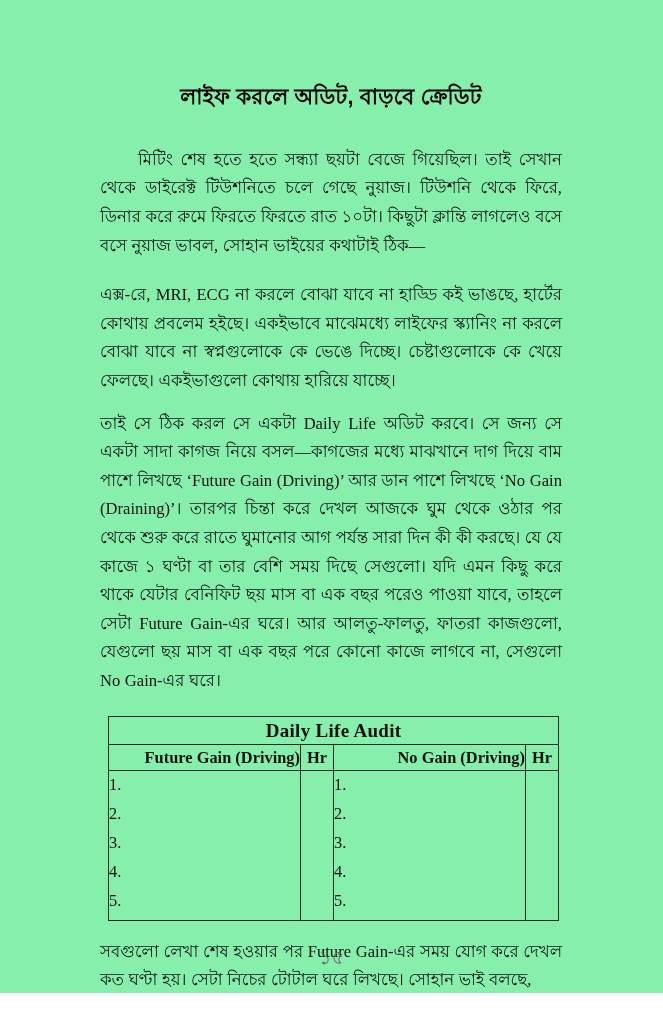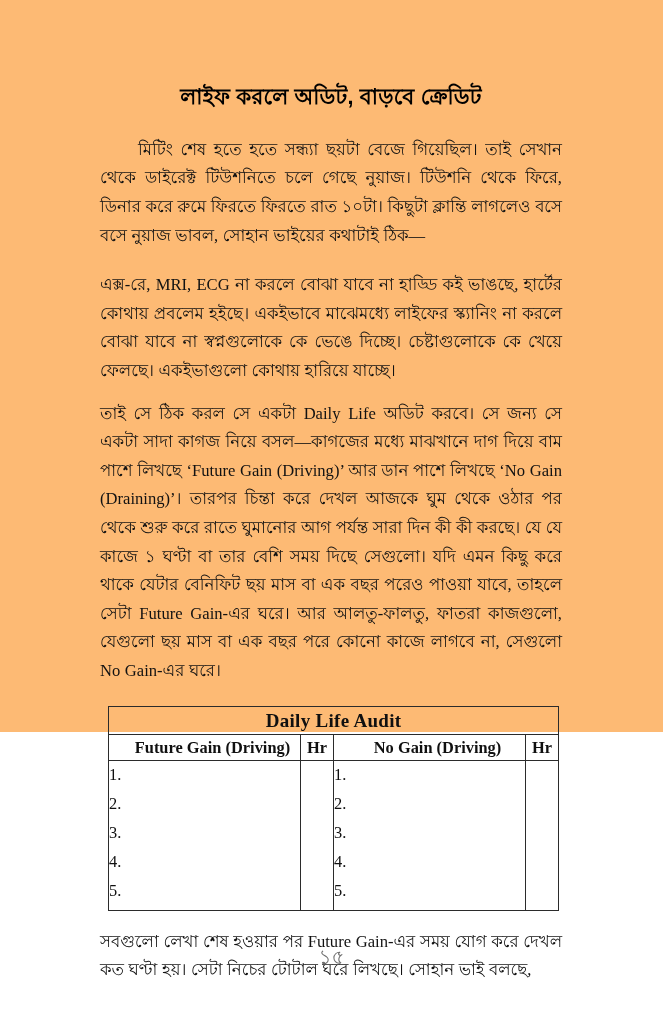--- a/index.html
+++ b/index.html
@@ -23,8 +23,8 @@
     left: 0;
     top: 0;
     width: 663px;
-    height: 732px;
-    background: #fdba74;
+    height: 993px;
+    background: #86efac;
   }
 
   .content {

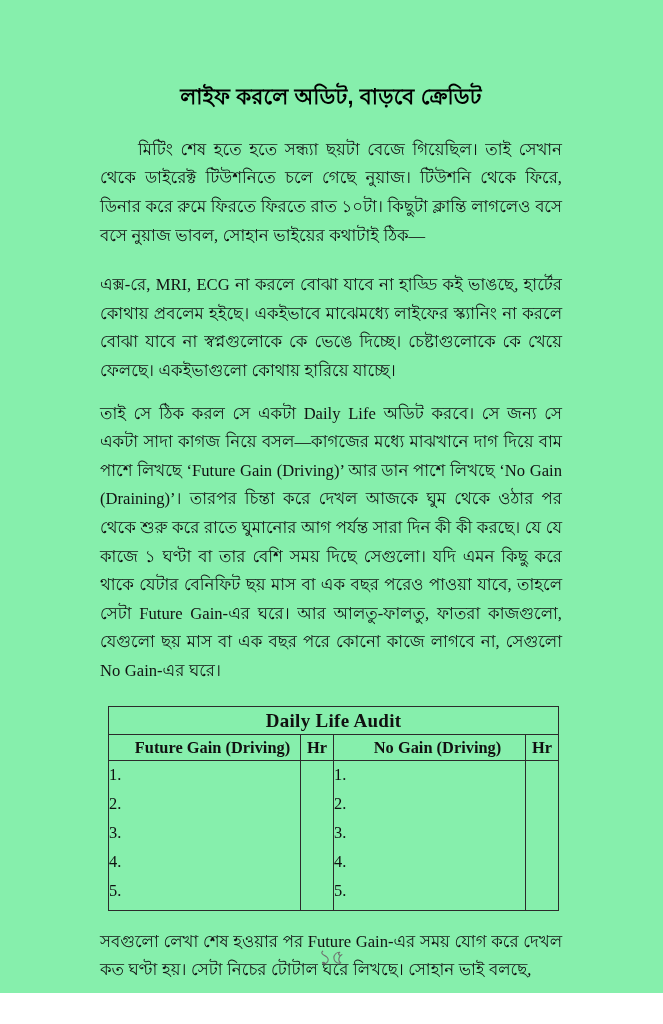--- a/index.html
+++ b/index.html
@@ -60,7 +60,7 @@
   }
   .para + .para { margin-top: 14px; }
 
-  #para-intro { margin-top: 25px; text-indent: 38px; }
+  #para-intro { margin-top: 35px; text-indent: 38px; }
   #para-scan  { margin-top: 21px; }
   #para-audit { }
   #para-total { margin-top: 17px; }

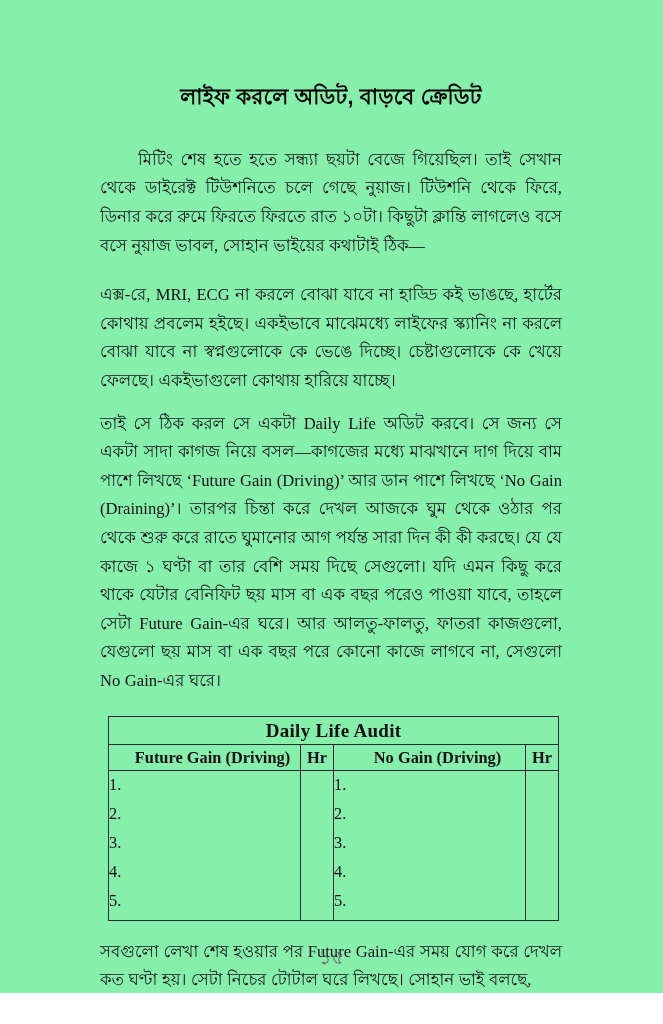--- a/index.html
+++ b/index.html
@@ -100,7 +100,7 @@
     height: 25px;
     line-height: 25px;
   }
-  .tbl-head.left-head { text-align: center; padding-left: 16px; }
+  .tbl-head.left-head { text-align: right; padding-left: 16px; }
   .tbl-head.hr-head   { text-align: center; }
 
   

